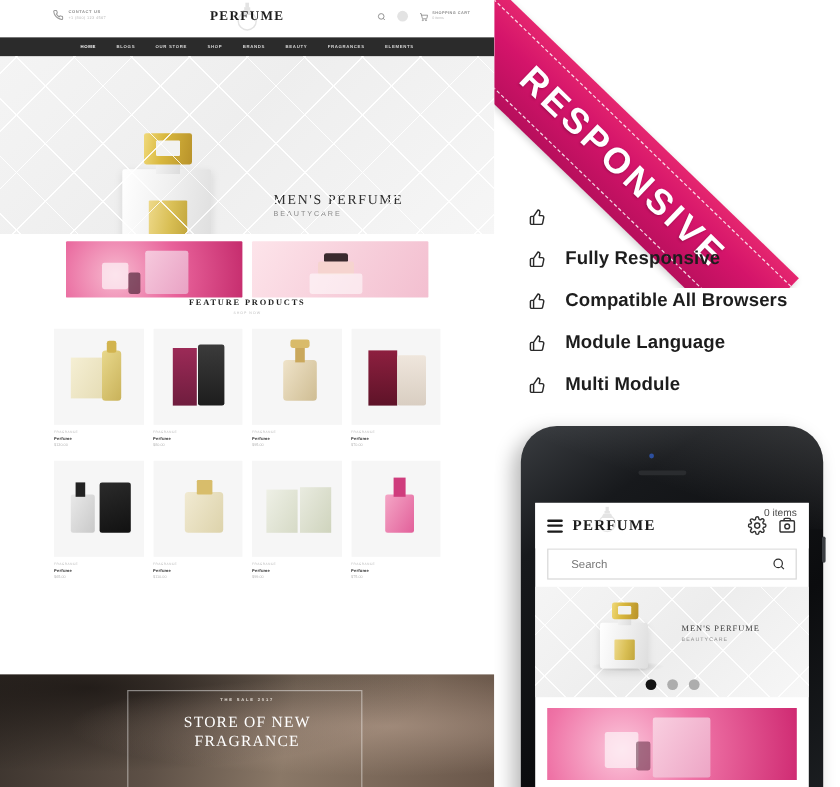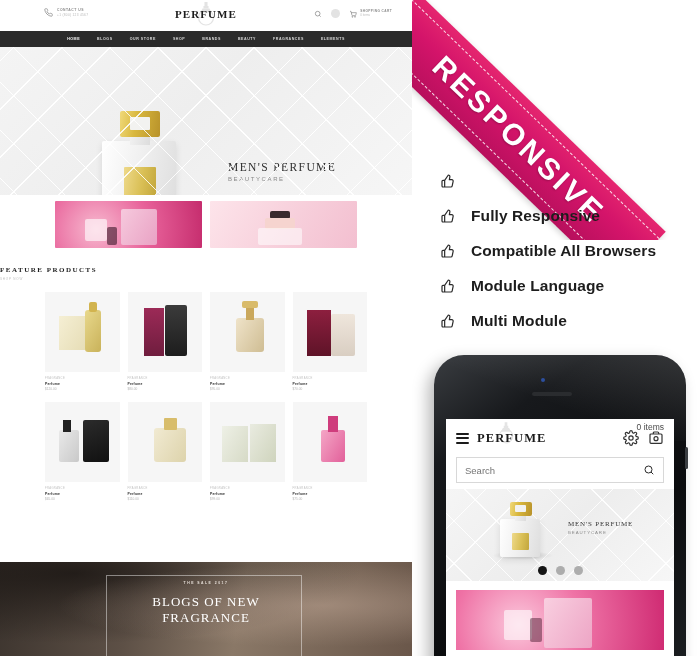--- a/index.html
+++ b/index.html
@@ -89,7 +89,7 @@
   .pb { position: absolute; border-radius: 2px; }
 
   
-  .fp-head { text-align: left; padding-top: 18px; }
+  .fp-head { text-align: center; }
   .fp-title {
     font-family: "Liberation Serif", serif; font-size: 7px; letter-spacing: 1.5px;
     color: #1f1f1f; font-weight: 700;

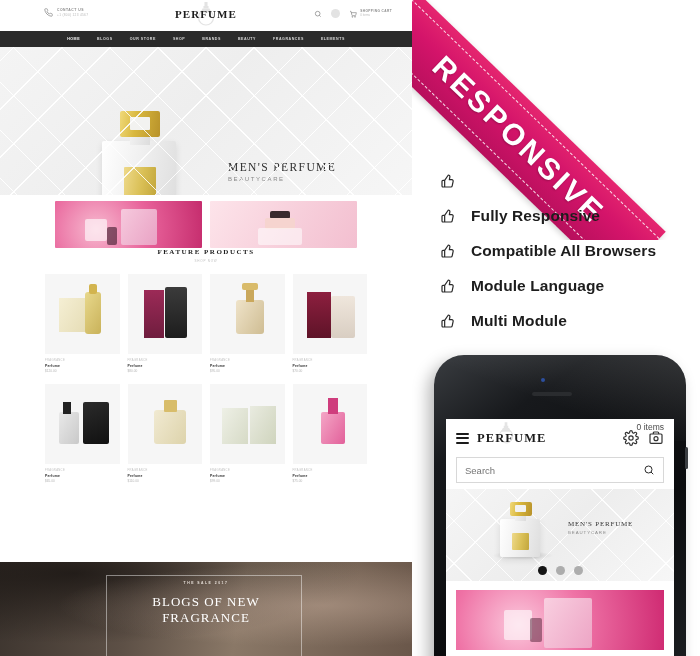--- a/index.html
+++ b/index.html
@@ -207,7 +207,7 @@
   }
   .m-search input {
     border: 0; outline: 0; flex: 1; font-size: 9.5px; color: #9a9a9a;
-    font-family: "Liberation Sans", sans-serif; background: transparent;
+    font-family: "Liberation Sans", sans-serif; background: transparent; margin-left: 11px;
   }
   .m-search-ic { width: 12px; height: 12px; color: #2b2b2b; }
 

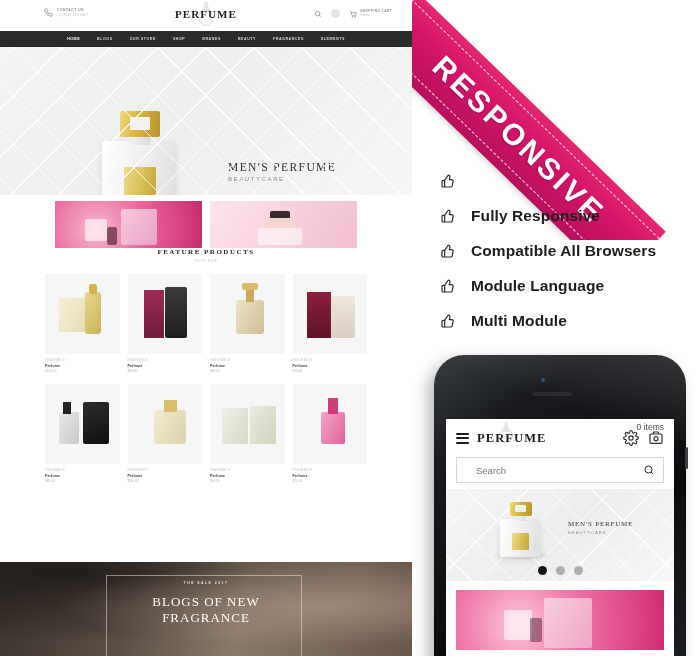--- a/index.html
+++ b/index.html
@@ -450,7 +450,7 @@
       <div class="sale-box"></div>
       <div class="sale-copy">
         <div class="sale-kicker">THE SALE 2017</div>
-        <div class="sale-title">BLOGS OF NEW</div>
+        <div class="sale-title">STORE OF NEW</div>
         <div class="sale-title" style="margin-top:0;">FRAGRANCE</div>
       </div>
     </div>

